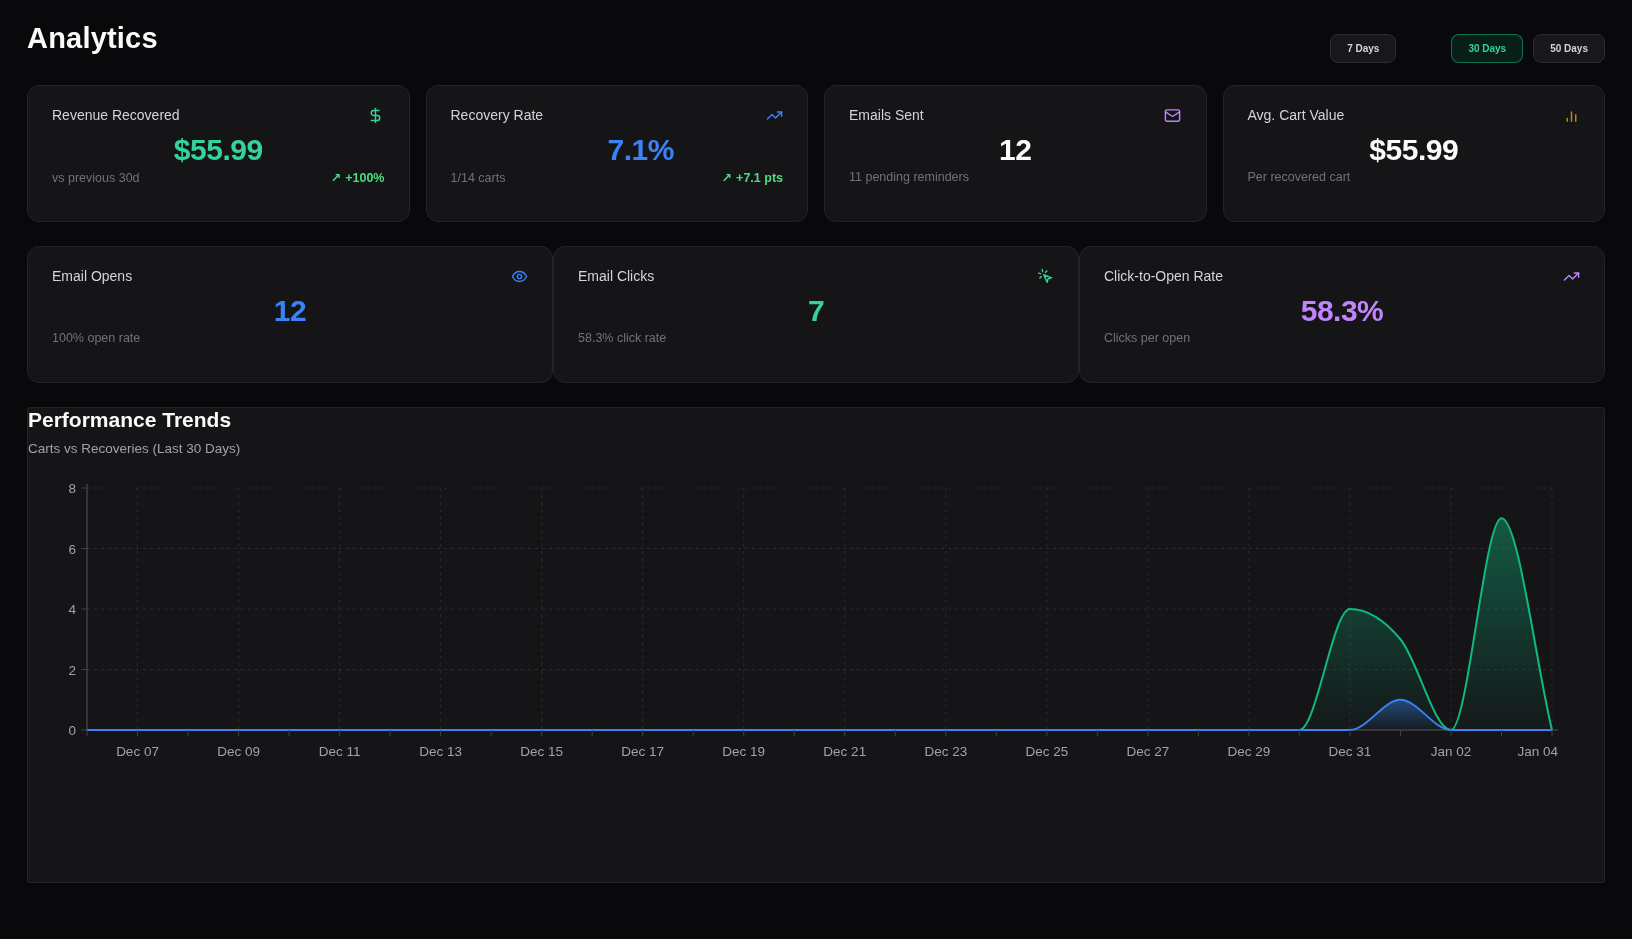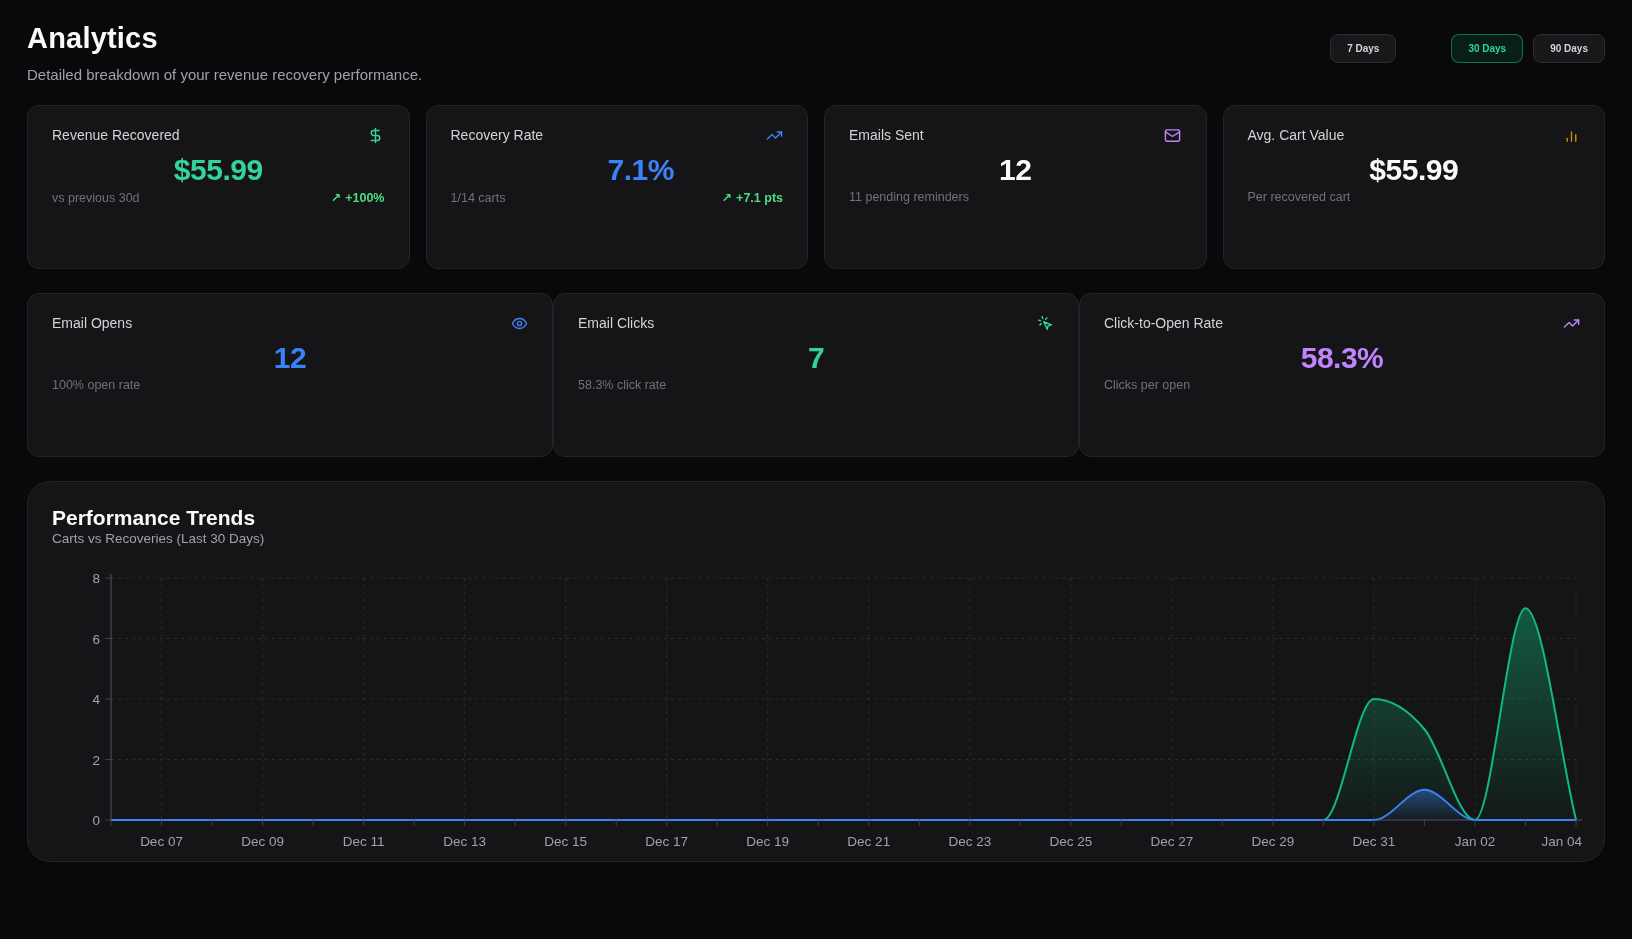--- a/index.html
+++ b/index.html
@@ -50,7 +50,7 @@
     <div class="range-group">
       <button class="range-btn">7 Days</button>
       <button class="range-btn active">30 Days</button>
-      <button class="range-btn">90 Days</button>
+      <button class="range-btn">50 Days</button>
     </div>
   </div>
 

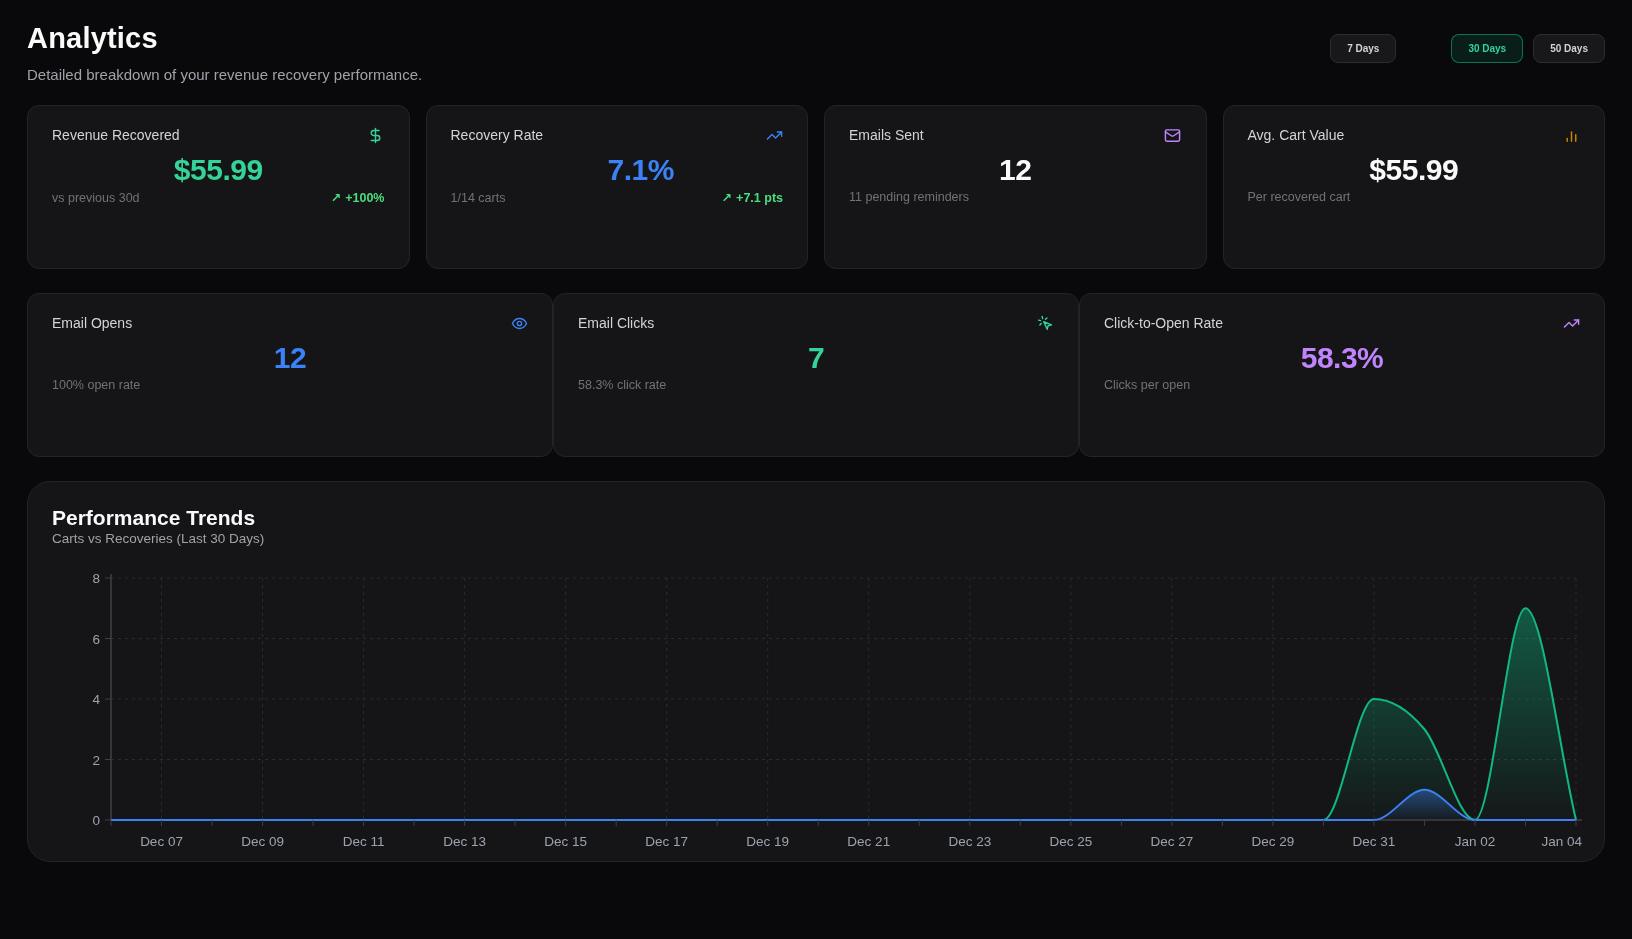--- a/index.html
+++ b/index.html
@@ -45,7 +45,6 @@
   <div class="header">
     <div>
       <div class="page-title">Analytics</div>
-      <div class="page-subtitle">Detailed breakdown of your revenue recovery performance.</div>
     </div>
     <div class="range-group">
       <button class="range-btn">7 Days</button>

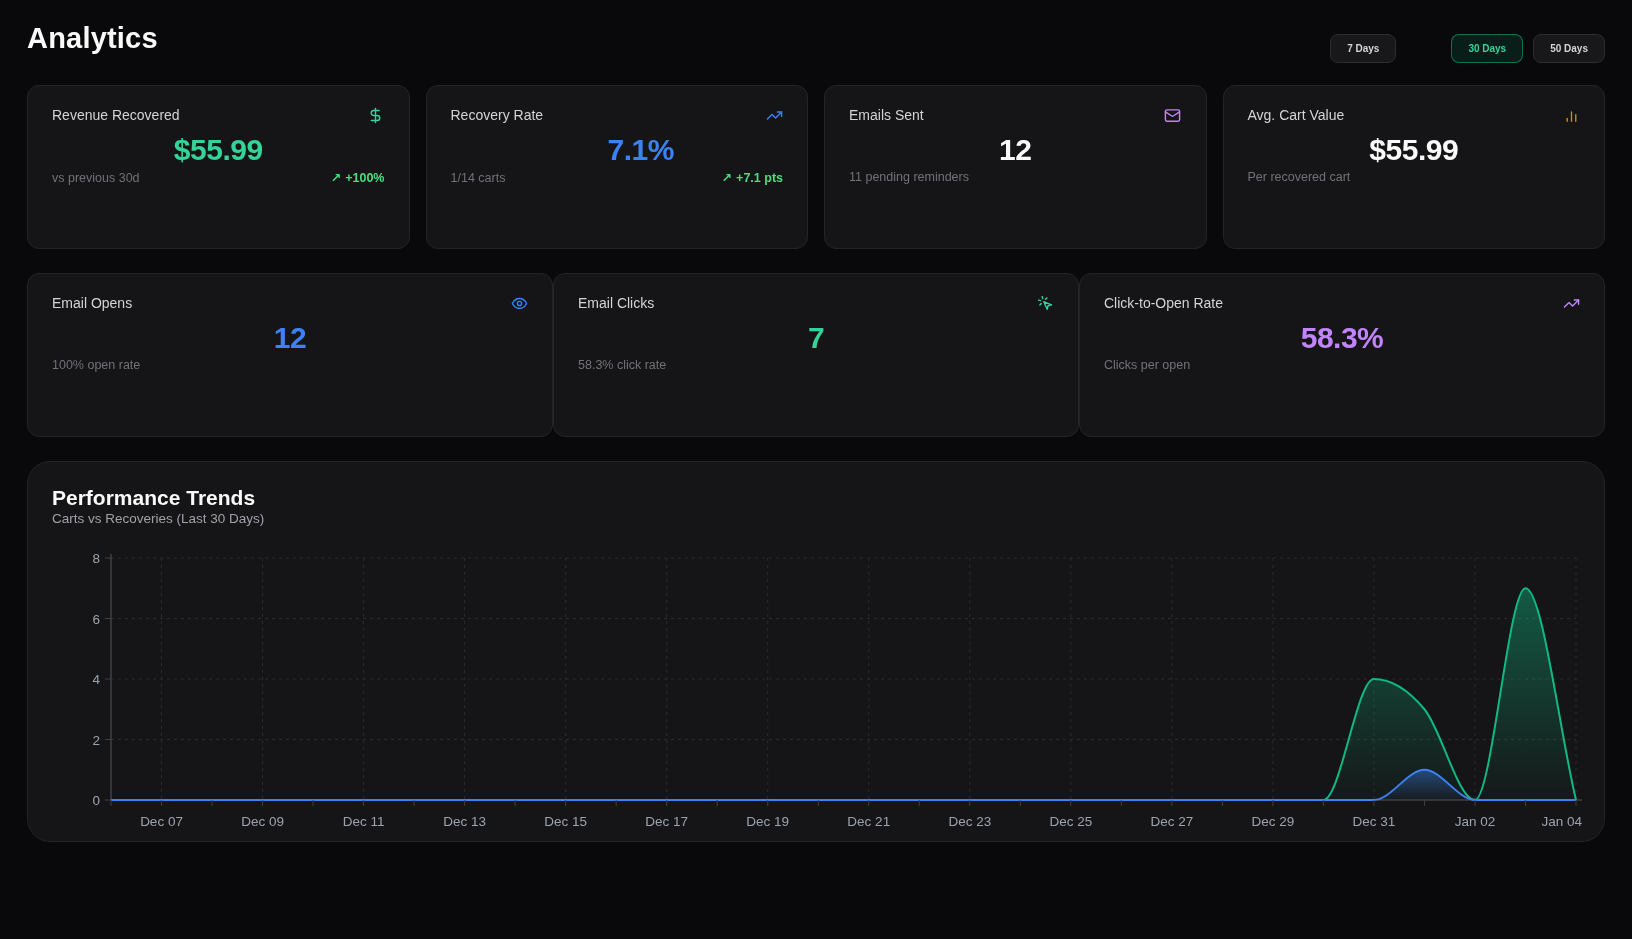--- a/index.html
+++ b/index.html
@@ -19,7 +19,7 @@
   
   .grid4 { display:grid; grid-template-columns:repeat(4,1fr); gap:16px; margin-top:22px; }
   .grid3 { display:grid; grid-template-columns:repeat(3,1fr); margin-top:24px; }
-  .card { background:#151517; border:1px solid #242428; border-radius:12px; padding:20px 24px; height:164px; }
+  .card { background:#151517; border:1px solid #242428; border-radius:12px; padding:20px 24px; height:137px; }
   .card-top { display:flex; justify-content:space-between; align-items:center; }
   .card-label { font-size:14px; font-weight:500; color:#d4d4d8; }
   .card-icon { width:18px; height:18px; display:flex; align-items:center; justify-content:center; }

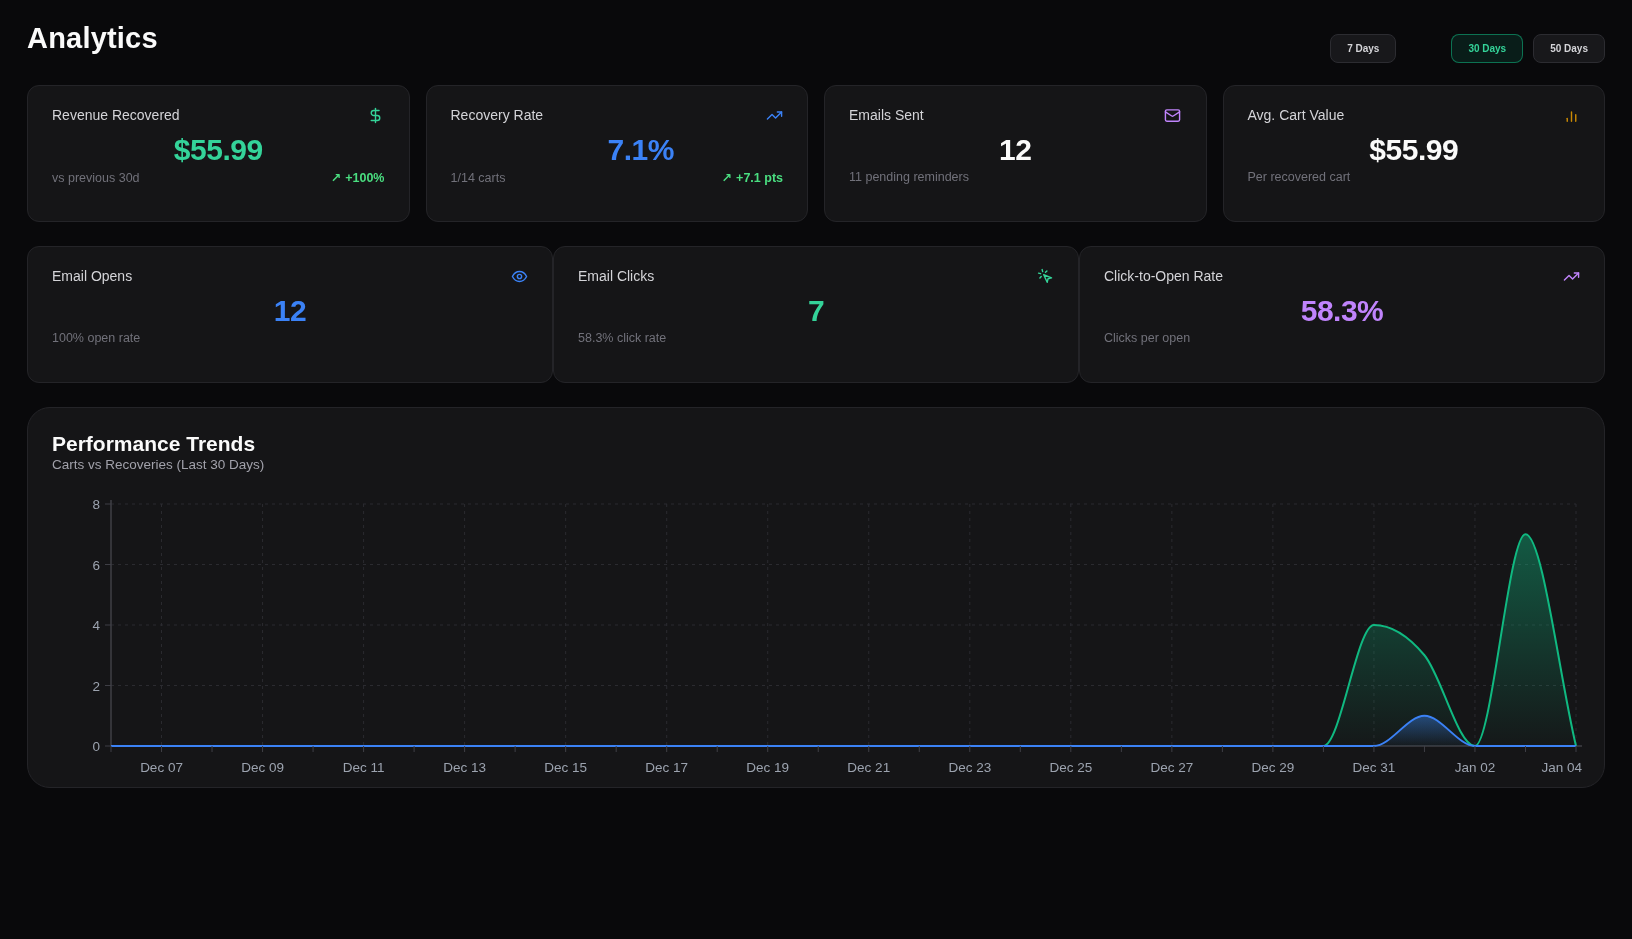--- a/index.html
+++ b/index.html
@@ -30,8 +30,8 @@
   .badge { font-size:12.5px; font-weight:600; color:#4ade80; display:flex; align-items:center; gap:4px; }
 
   
-  .chart-card { background:#151517; border:1px solid #242428; border-radius:23px;
-    margin-top:24px; padding:24px; height:381px; }
+  .chart-card { background:#151517; border:1px solid #242428; border-radius:3px;
+    margin-top:24px; height:476px; }
   .chart-title { font-size:21px; font-weight:700; color:#fafafa; }
   .chart-subtitle { margin-top:1px; font-size:13.5px; color:#a1a1aa; }
   .chart-wrap { margin-top:22px; }

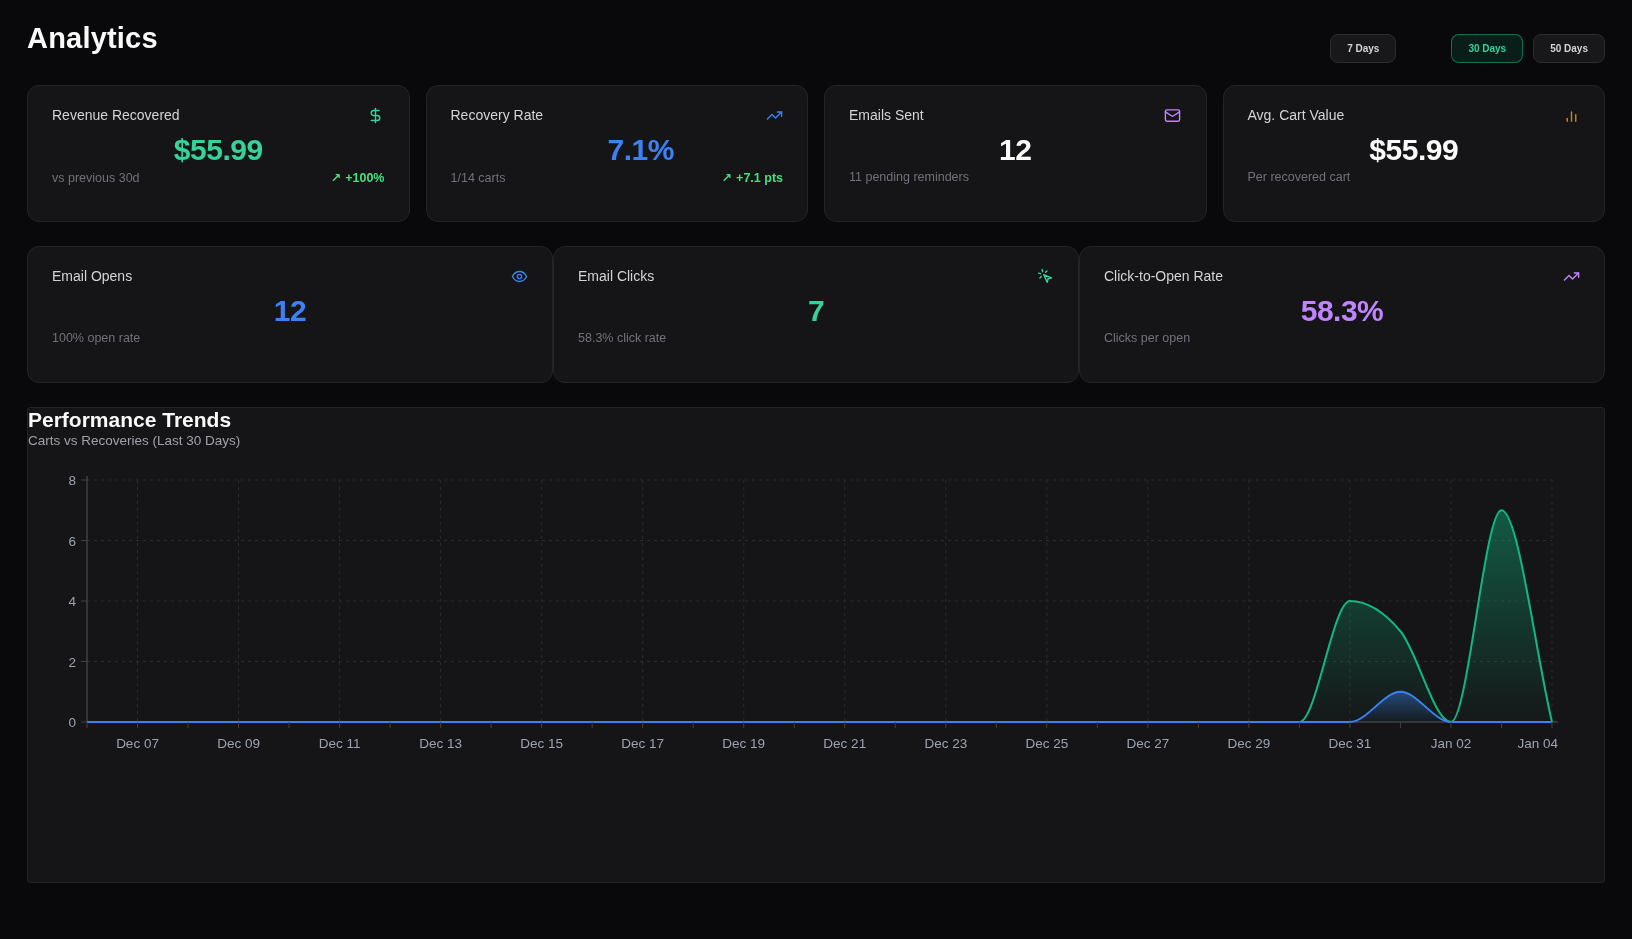--- a/index.html
+++ b/index.html
@@ -33,7 +33,7 @@
   .chart-card { background:#151517; border:1px solid #242428; border-radius:3px;
     margin-top:24px; height:476px; }
   .chart-title { font-size:21px; font-weight:700; color:#fafafa; }
-  .chart-subtitle { margin-top:1px; font-size:13.5px; color:#a1a1aa; }
+  .chart-subtitle { margin-top:9px; font-size:13.5px; color:#a1a1aa; }
   .chart-wrap { margin-top:22px; }
   svg text { font-family:"Liberation Sans","DejaVu Sans",sans-serif; }
 </style>

